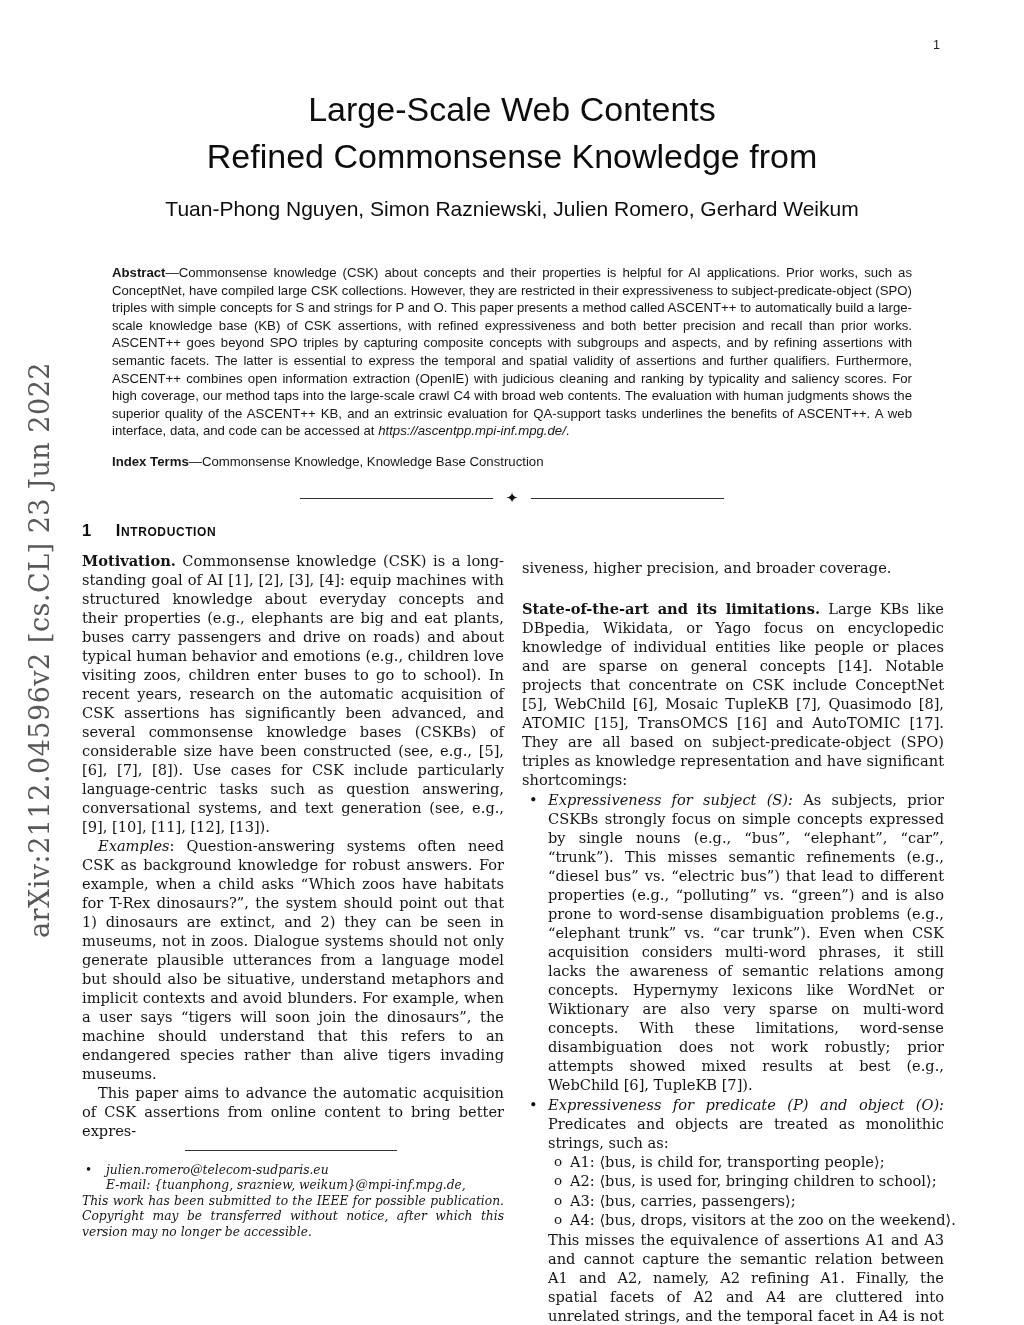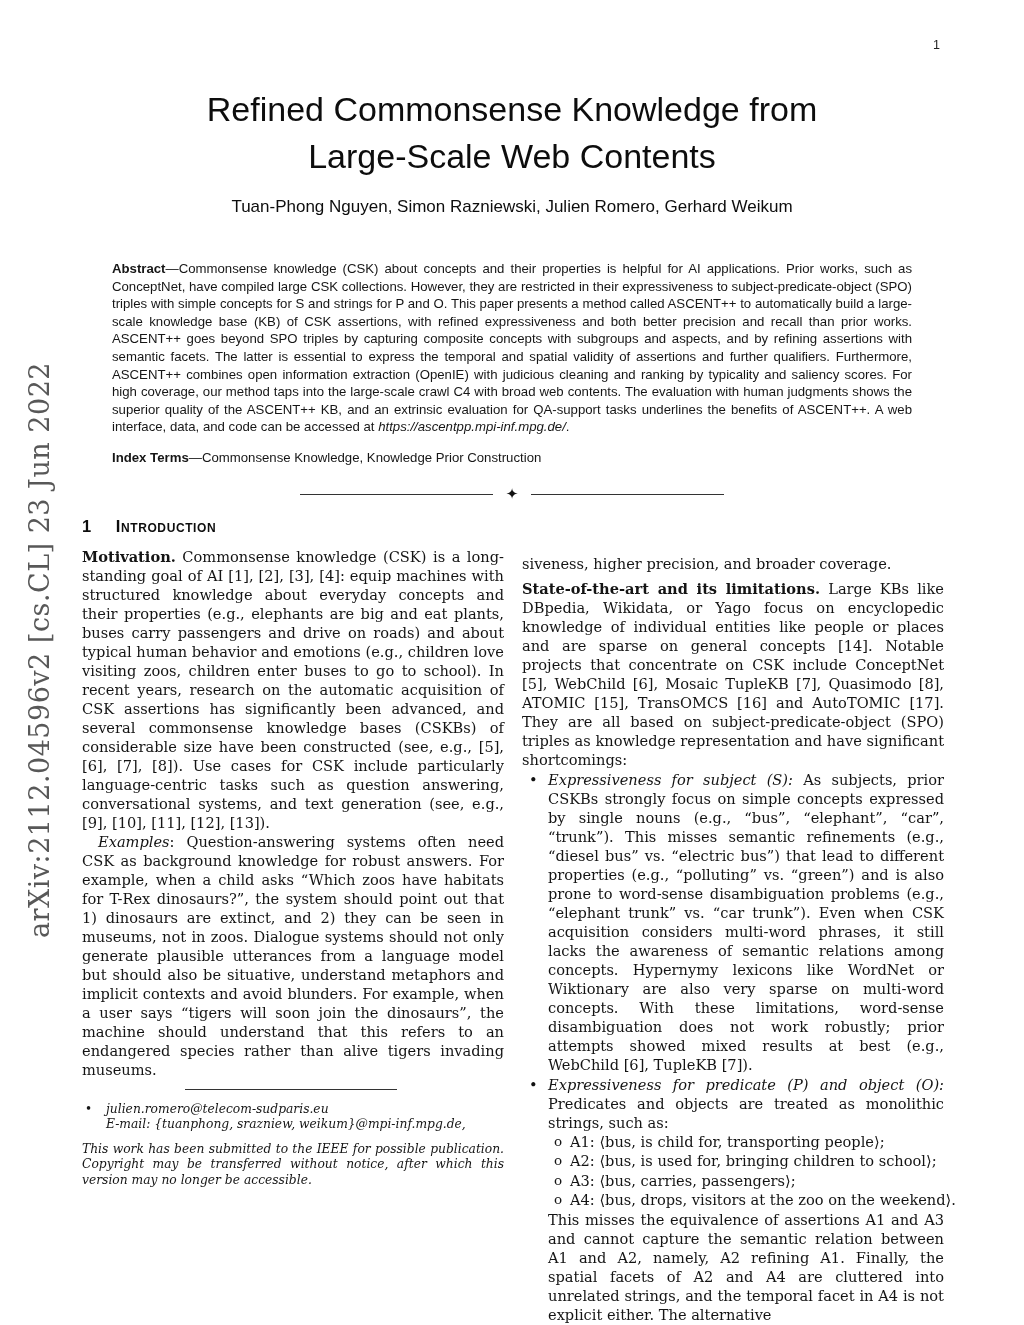--- a/index.html
+++ b/index.html
@@ -167,8 +167,8 @@
   <div class="arxiv-watermark">arXiv:2112.04596v2  [cs.CL]  23 Jun 2022</div>
 
   <h1 class="title">
+    <span class="title-line">Large-Scale Web Contents</span>
     <span class="title-line">Refined Commonsense Knowledge from</span>
-    <span class="title-line">Large-Scale Web Contents</span>
   </h1>
 
   <div class="authors">Tuan-Phong Nguyen, Simon Razniewski, Julien Romero, Gerhard Weikum</div>

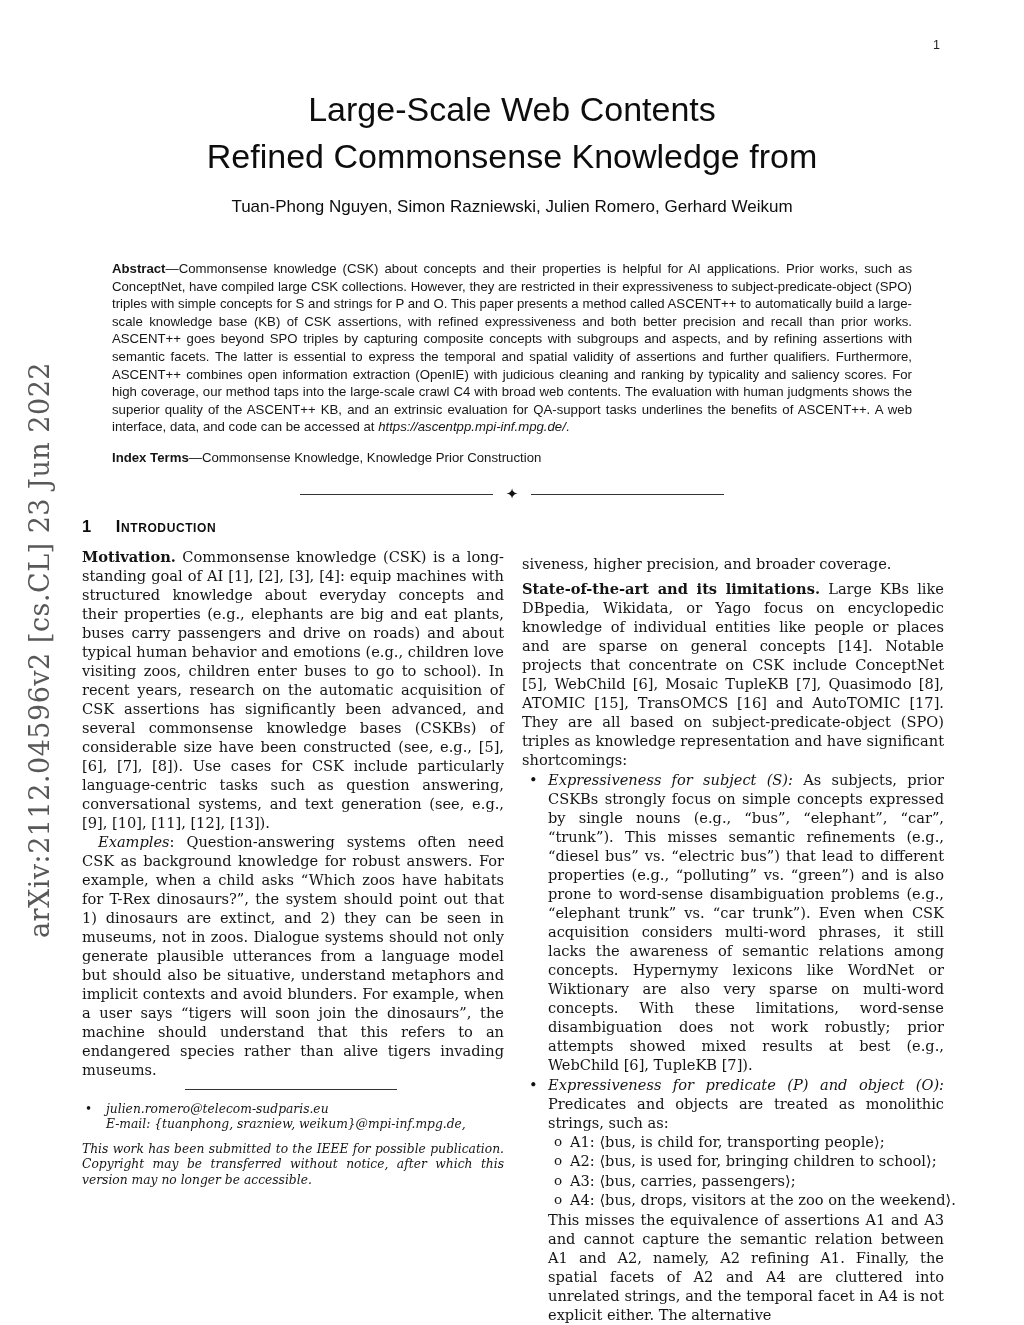--- a/index.html
+++ b/index.html
@@ -47,7 +47,7 @@
     margin-top: 17px;
     text-align: center;
     font-family: "Liberation Sans", sans-serif;
-    font-size: 17px;
+    font-size: 21px;
     color: #0d0d0d;
   }
   .abstract {

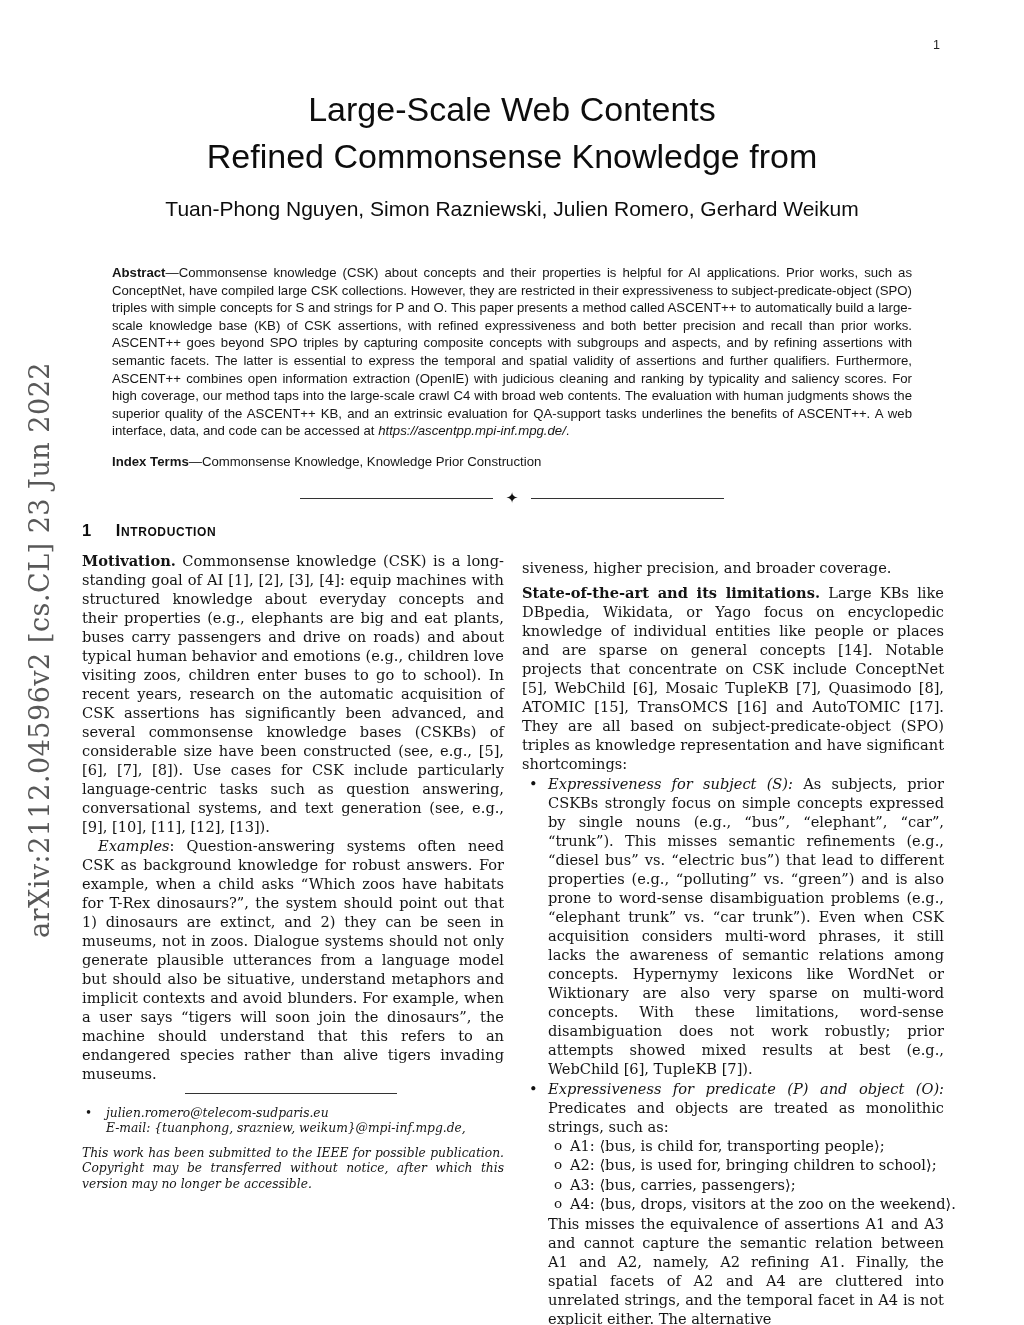--- a/index.html
+++ b/index.html
@@ -175,7 +175,7 @@
 
   <div class="abstract">
     <p class="abs-p"><b>Abstract</b><span>—Commonsense knowledge (CSK) about concepts and their properties is helpful for AI applications. Prior works, such as ConceptNet, have compiled large CSK collections. However, they are restricted in their expressiveness to subject-predicate-object (SPO) triples with simple concepts for S and strings for P and O. This paper presents a method called ASCENT++ to automatically build a large-scale knowledge base (KB) of CSK assertions, with refined expressiveness and both better precision and recall than prior works. ASCENT++ goes beyond SPO triples by capturing composite concepts with subgroups and aspects, and by refining assertions with semantic facets. The latter is essential to express the temporal and spatial validity of assertions and further qualifiers. Furthermore, ASCENT++ combines open information extraction (OpenIE) with judicious cleaning and ranking by typicality and saliency scores. For high coverage, our method taps into the large-scale crawl C4 with broad web contents. The evaluation with human judgments shows the superior quality of the ASCENT++ KB, and an extrinsic evaluation for QA-support tasks underlines the benefits of ASCENT++. A web interface, data, and code can be accessed at </span><span class="url">https://ascentpp.mpi-inf.mpg.de/</span><span>.</span></p>
-    <p class="abs-p index-terms"><b>Index Terms</b><span>—Commonsense Knowledge, Knowledge Prior Construction</span></p>
+    <p class="abs-p index-terms"><b>Index Terms</b><span>—Commonsense Knowledge, Knowledge Base Construction</span></p>
   </div>
 
   <div class="separator">

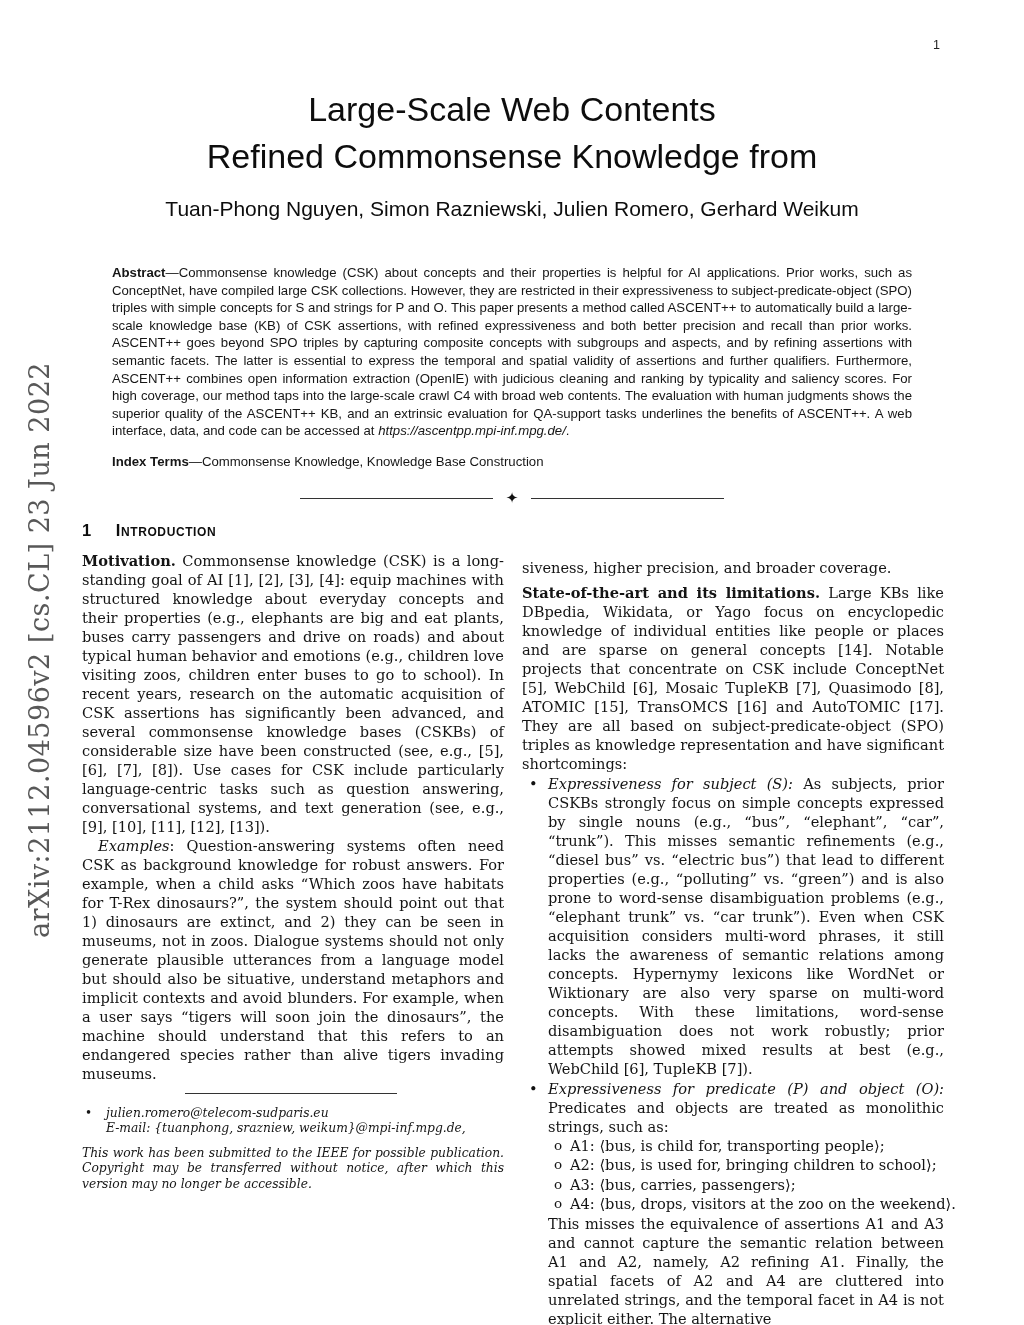--- a/index.html
+++ b/index.html
@@ -108,7 +108,7 @@
   .body-p i { font-style: italic; }
   .first { margin-top: 2px; }
   .indent { text-indent: 16px; }
-  .sota { margin-top: 6px; }
+  .sota { margin-top: 22px; }
   .bullet-item { position: relative; padding-left: 26px; margin-top: 1px; }
   .bullet-marker {
     position: absolute;

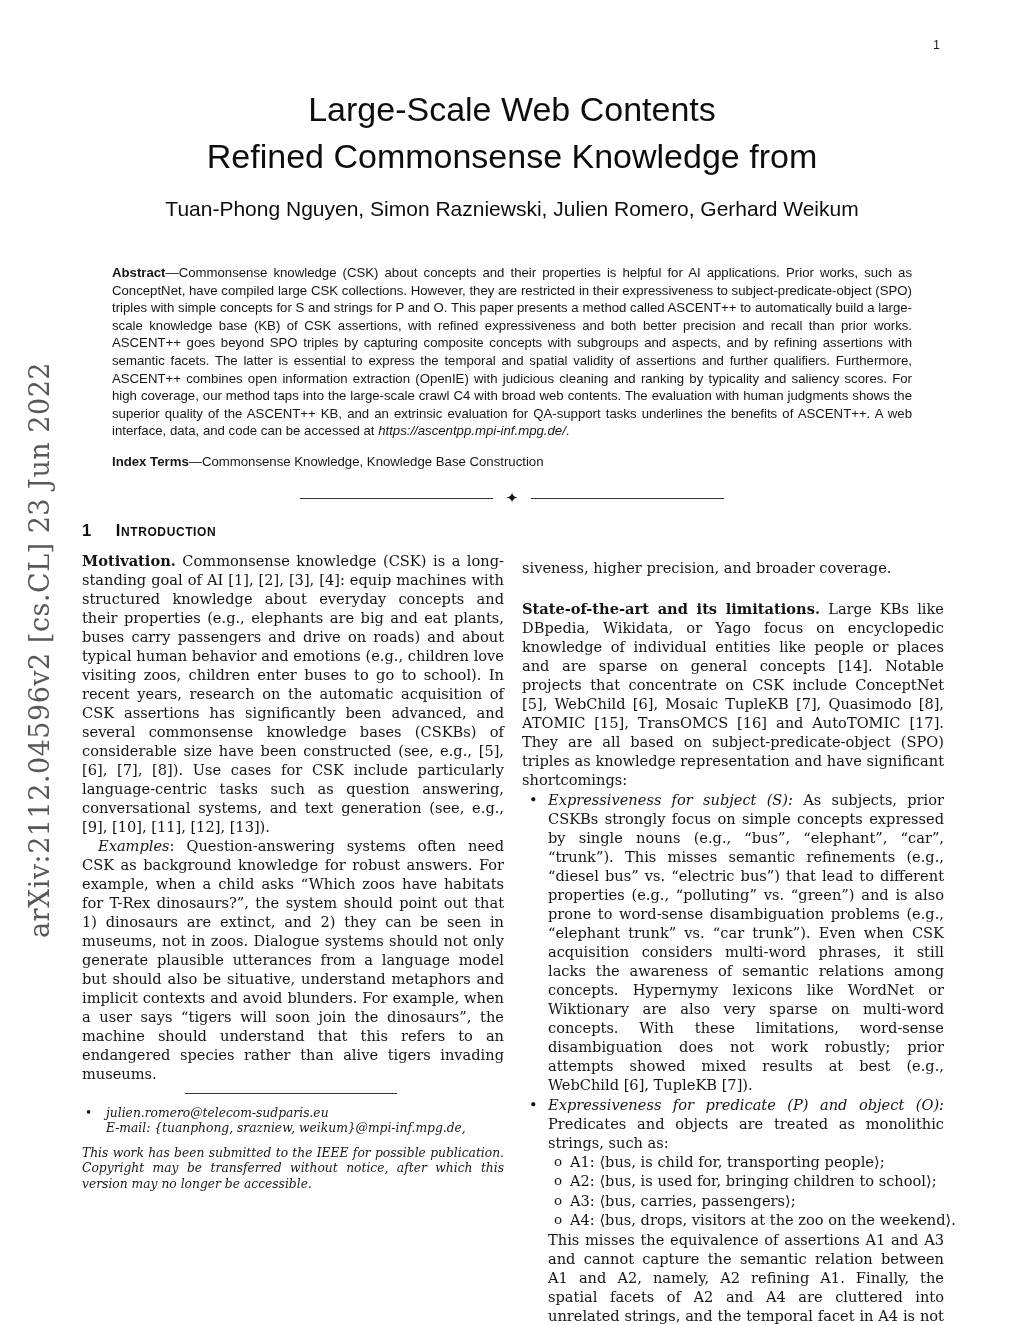--- a/index.html
+++ b/index.html
@@ -195,6 +195,7 @@
 
       <p class="body-p indent"><i>Examples</i><span>: Question-answering systems often need CSK as background knowledge for robust answers. For example, when a child asks “Which zoos have habitats for T-Rex dinosaurs?”, the system should point out that 1) dinosaurs are extinct, and 2) they can be seen in museums, not in zoos. Dialogue systems should not only generate plausible utterances from a language model but should also be situative, understand metaphors and implicit contexts and avoid blunders. For example, when a user says “tigers will soon join the dinosaurs”, the machine should understand that this refers to an endangered species rather than alive tigers invading museums.</span></p>
 
+      <p class="body-p indent">This paper aims to advance the automatic acquisition of CSK assertions from online content to bring better expres-</p>
 
       <div class="footnote-rule"></div>
 

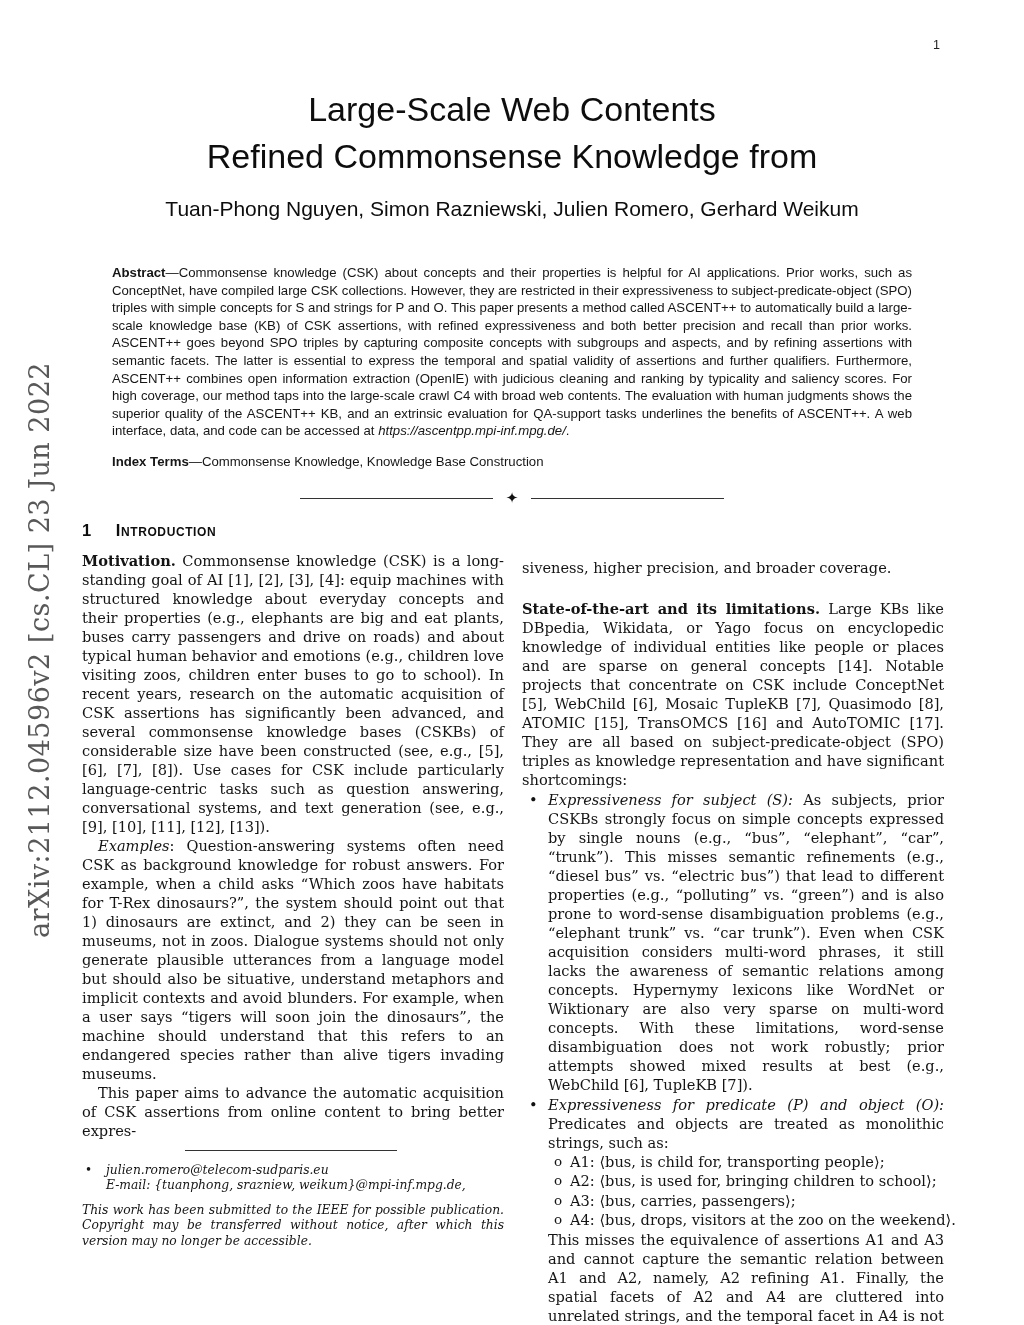--- a/index.html
+++ b/index.html
@@ -155,7 +155,7 @@
     font-style: normal;
     font-size: 12px;
   }
-  .fn-note { margin-top: 9px; }
+  .fn-note { }
 </style>
 </head>
 <body>

